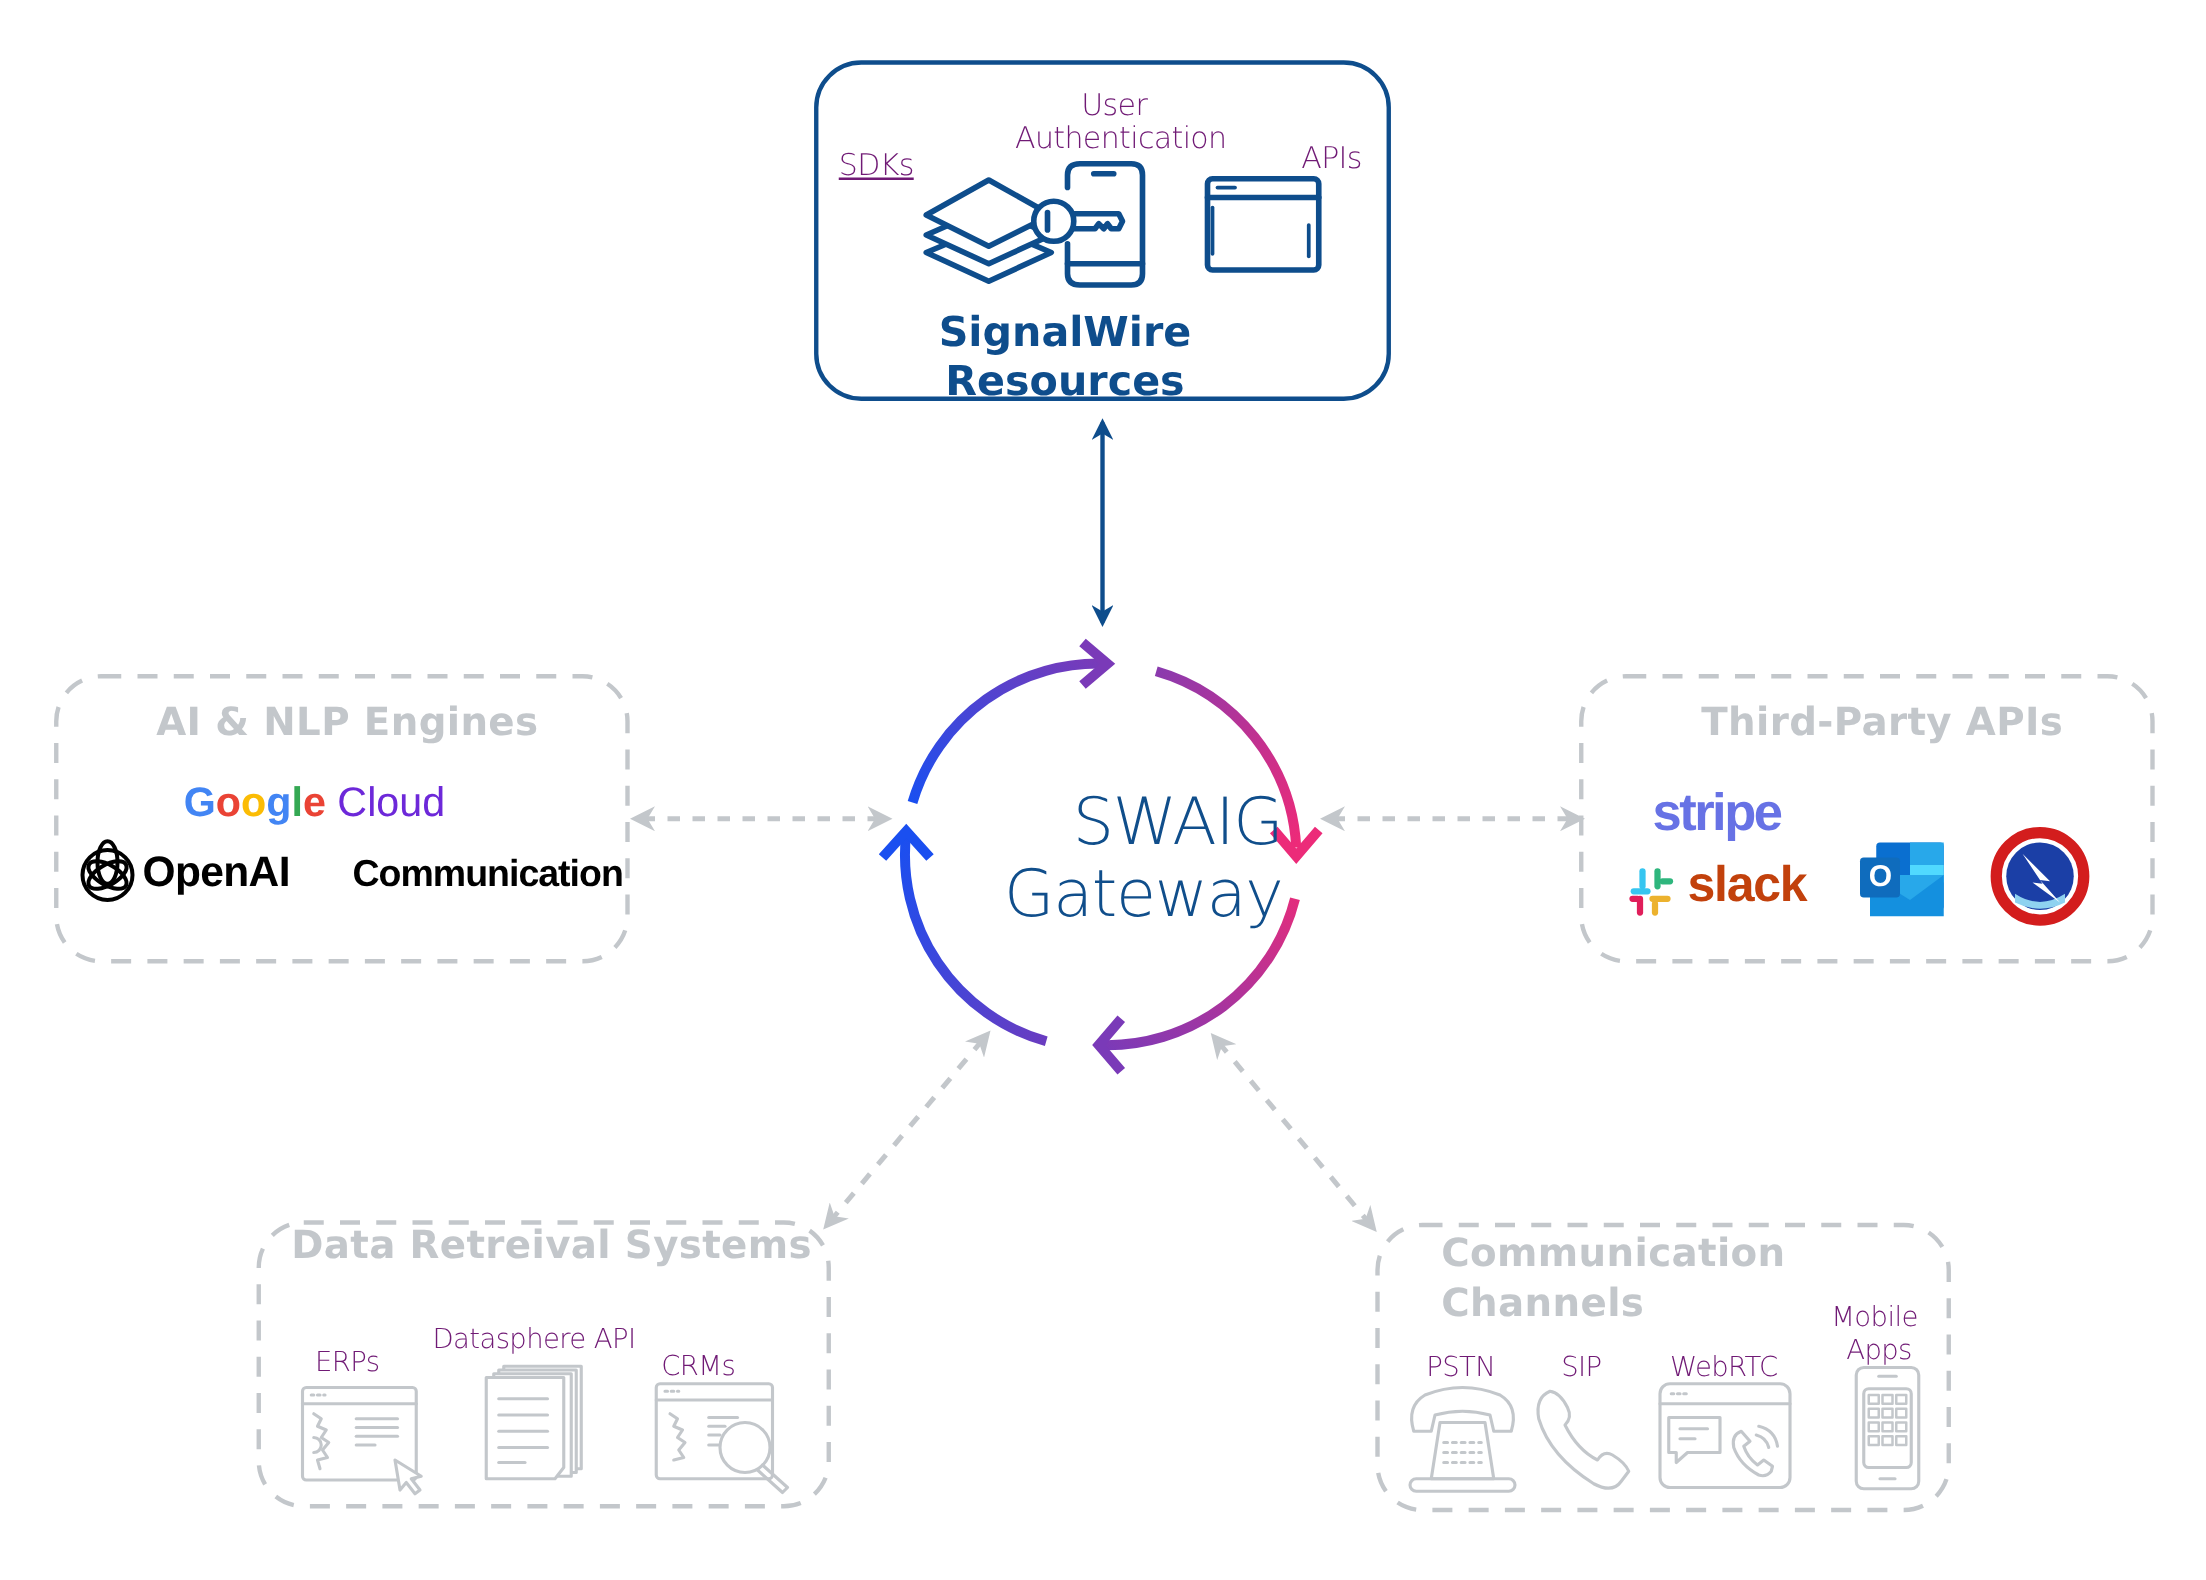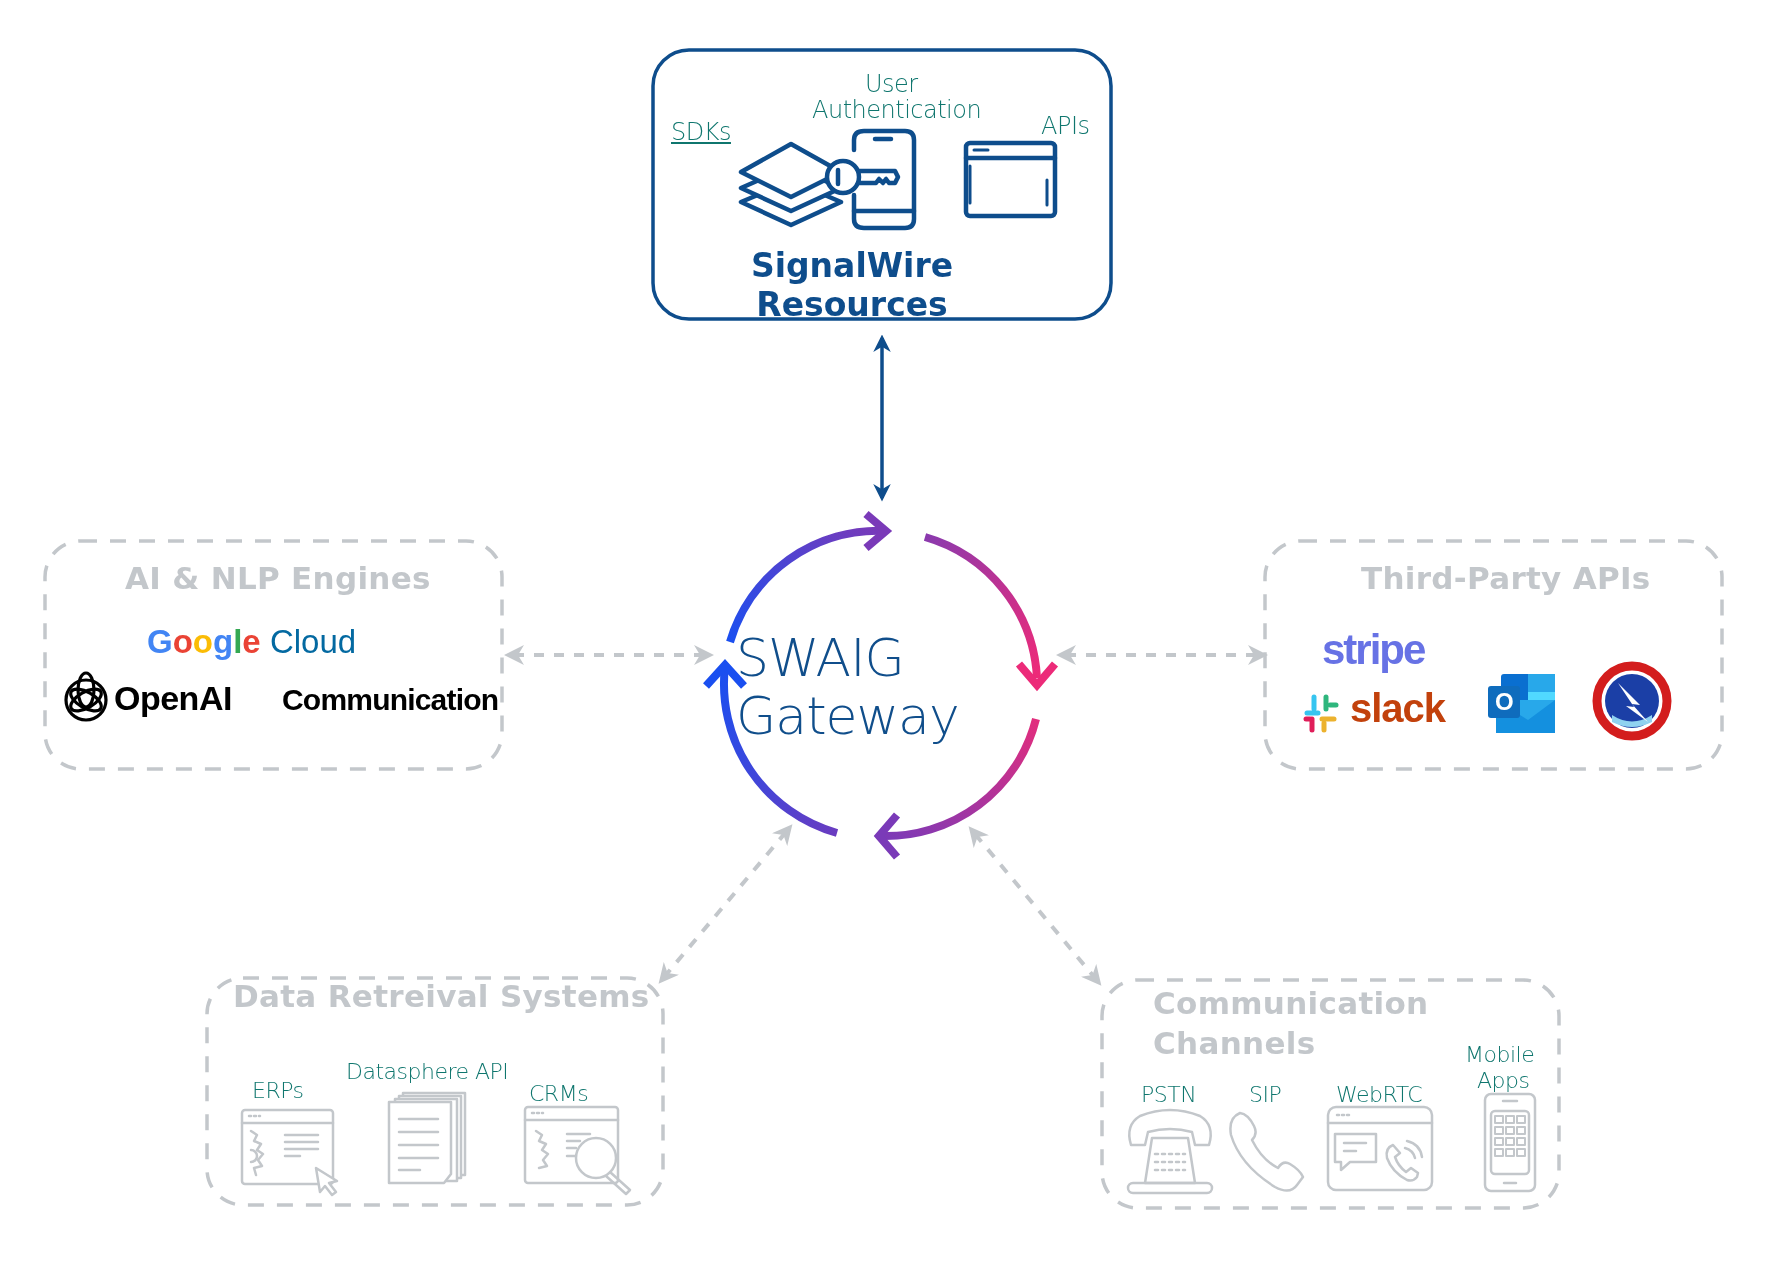--- a/index.html
+++ b/index.html
@@ -5,7 +5,7 @@
   html,body{margin:0;padding:0;background:#fff;}
   body{width:1765px;height:1264px;position:relative;overflow:hidden;font-family:"DejaVu Sans",sans-serif;}
   svg#diagram{position:absolute;left:0;top:0;}
-  .lbl{position:absolute;font-family:"DejaVu Sans",sans-serif;font-weight:200;color:#0f766e;white-space:nowrap;letter-spacing:-0.5px;}
+  .lbl{position:absolute;font-family:"DejaVu Sans",sans-serif;font-weight:200;color:#701a75;white-space:nowrap;letter-spacing:-0.5px;}
   .ttl{position:absolute;font-family:"DejaVu Sans",sans-serif;font-weight:bold;color:#c3c7cb;white-space:nowrap;letter-spacing:0.3px;}
   .sw-title{position:absolute;left:653px;width:398px;top:246px;text-align:center;font-weight:bold;font-size:33px;color:#0e4d8c;}
   .swaig{position:absolute;left:736px;width:322px;text-align:left;font-weight:200;color:#104e8b;}

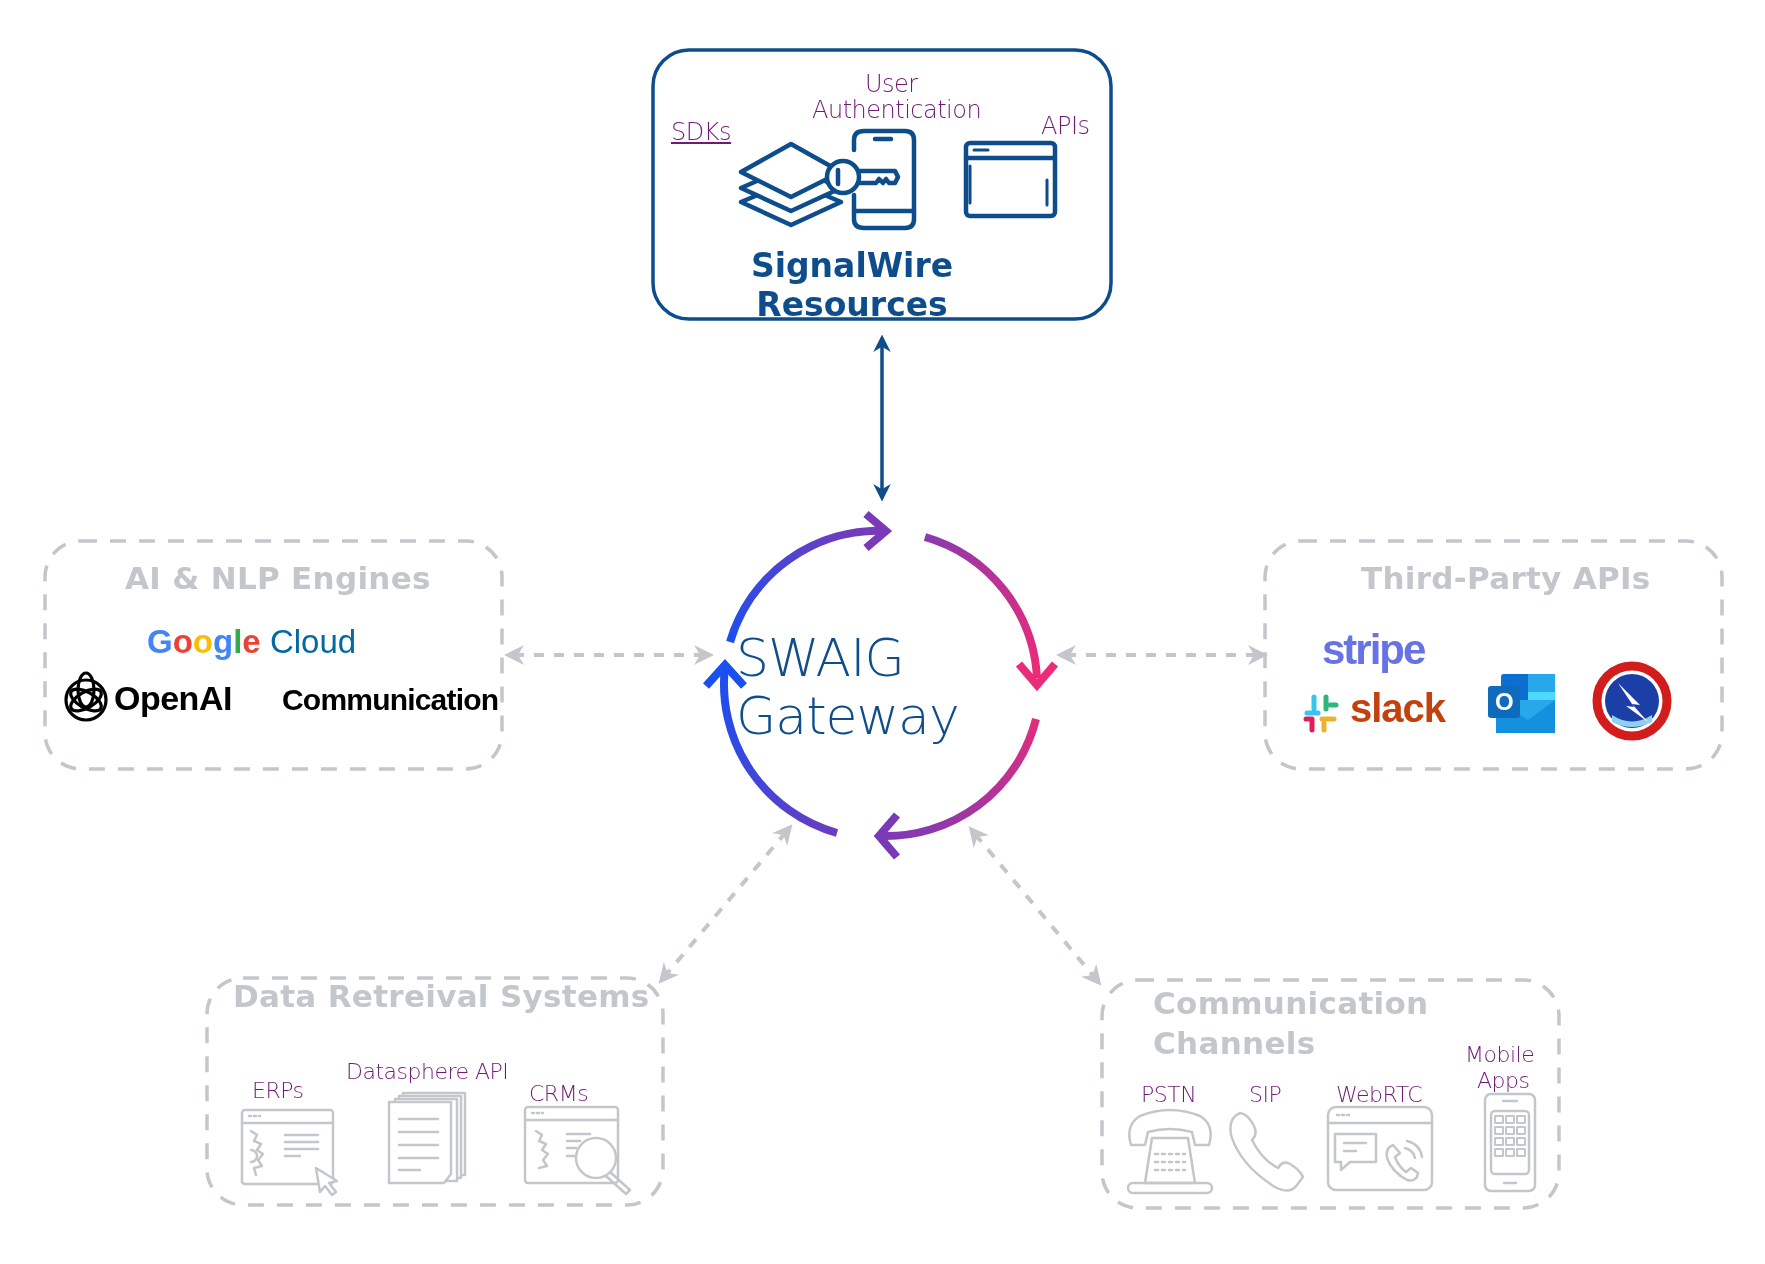--- a/index.html
+++ b/index.html
@@ -225,7 +225,7 @@
 <div class="ttl" style="left:125px;top:560px;font-size:31px;">AI &amp; NLP Engines</div>
 <div class="logo" style="left:147px;top:623px;font-size:33px;">
   <span style="color:#4285f4;font-weight:bold;">G</span><span style="color:#ea4335;font-weight:bold;">o</span><span style="color:#fbbc05;font-weight:bold;">o</span><span style="color:#4285f4;font-weight:bold;">g</span><span style="color:#34a853;font-weight:bold;">l</span><span style="color:#ea4335;font-weight:bold;">e</span>
-  <span style="color:#0369a1;">Cloud</span>
+  <span style="color:#6d28d9;">Cloud</span>
 </div>
 <div class="logo" style="left:114px;top:679px;font-size:34px;color:#000;font-weight:bold;letter-spacing:-0.5px;">OpenAI</div>
 <div class="logo" style="left:282px;top:683px;font-size:30px;color:#000;font-weight:bold;letter-spacing:-0.8px;">Communication</div>

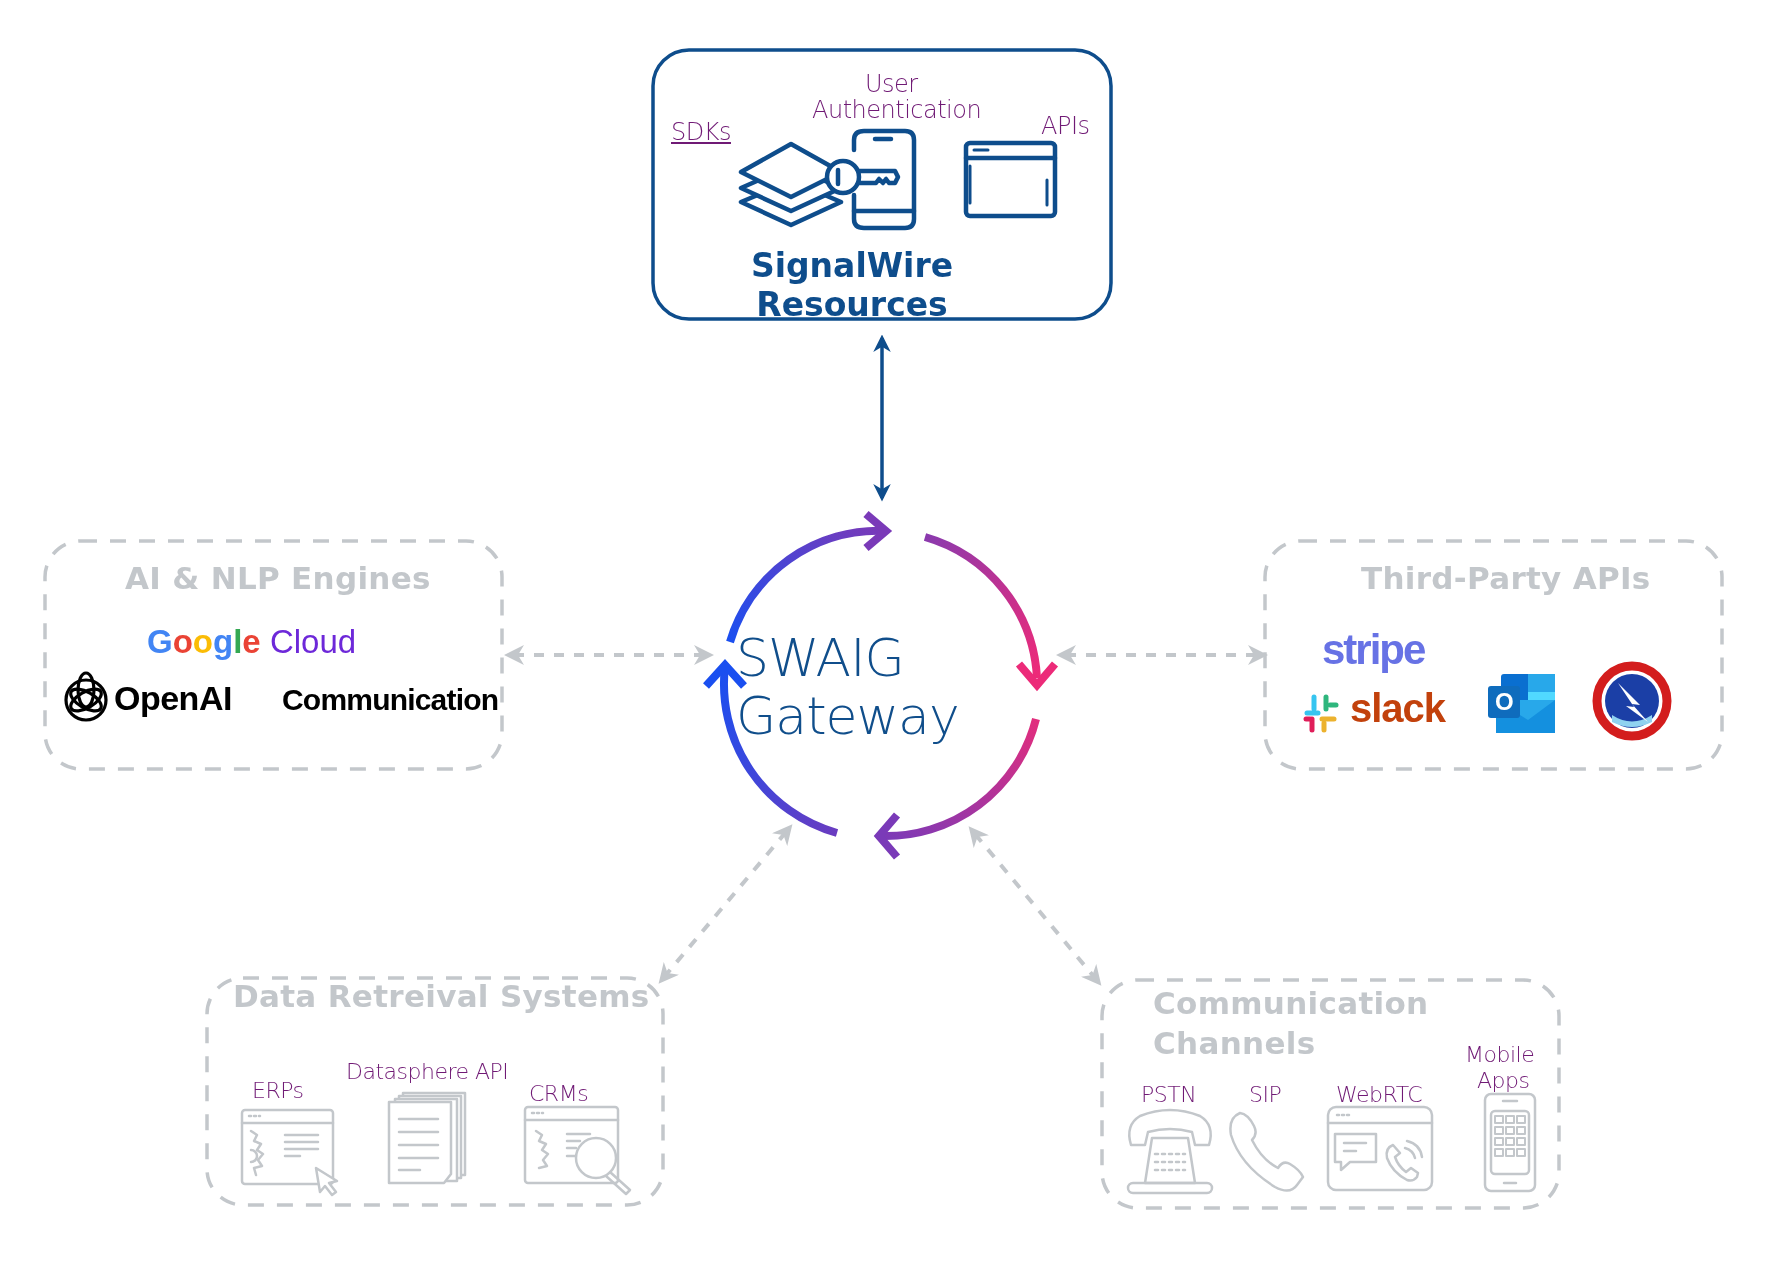--- a/index.html
+++ b/index.html
@@ -8,7 +8,7 @@
   .lbl{position:absolute;font-family:"DejaVu Sans",sans-serif;font-weight:200;color:#701a75;white-space:nowrap;letter-spacing:-0.5px;}
   .ttl{position:absolute;font-family:"DejaVu Sans",sans-serif;font-weight:bold;color:#c3c7cb;white-space:nowrap;letter-spacing:0.3px;}
   .sw-title{position:absolute;left:653px;width:398px;top:246px;text-align:center;font-weight:bold;font-size:33px;color:#0e4d8c;}
-  .swaig{position:absolute;left:736px;width:322px;text-align:left;font-weight:200;color:#104e8b;}
+  .swaig{position:absolute;left:704px;width:322px;text-align:right;font-weight:200;color:#104e8b;}
   .logo{position:absolute;white-space:nowrap;font-family:"Liberation Sans",sans-serif;}
 </style>
 </head>

